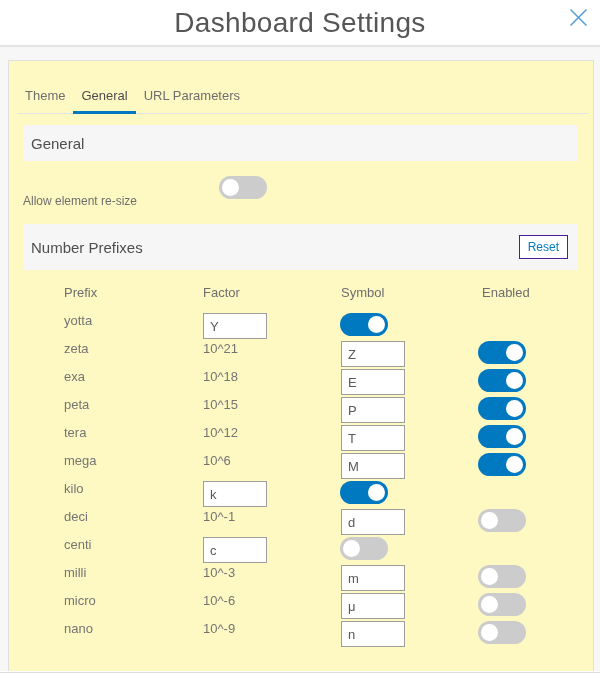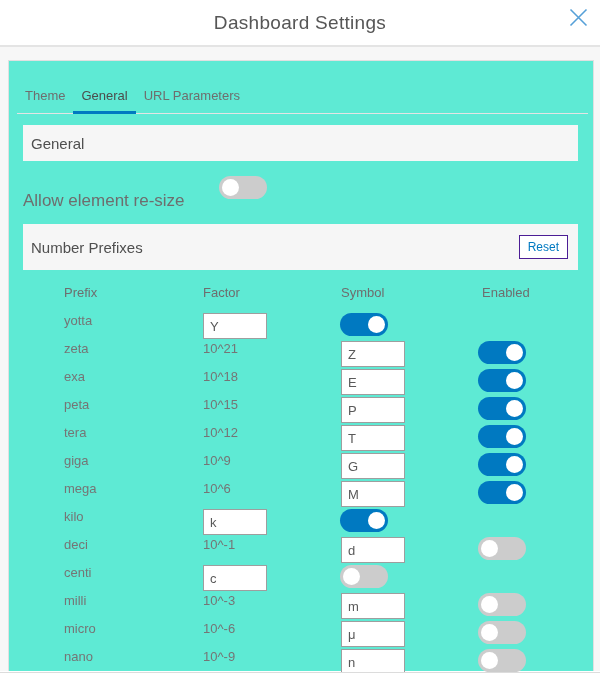--- a/index.html
+++ b/index.html
@@ -19,7 +19,7 @@
   }
   .dlg-title {
     text-align:center; line-height:45px;
-    font-size:19px; font-weight:400; color:#565656;
+    font-size:28px; font-weight:400; color:#565656;
     letter-spacing:0.3px;
   }
   .dlg-close {

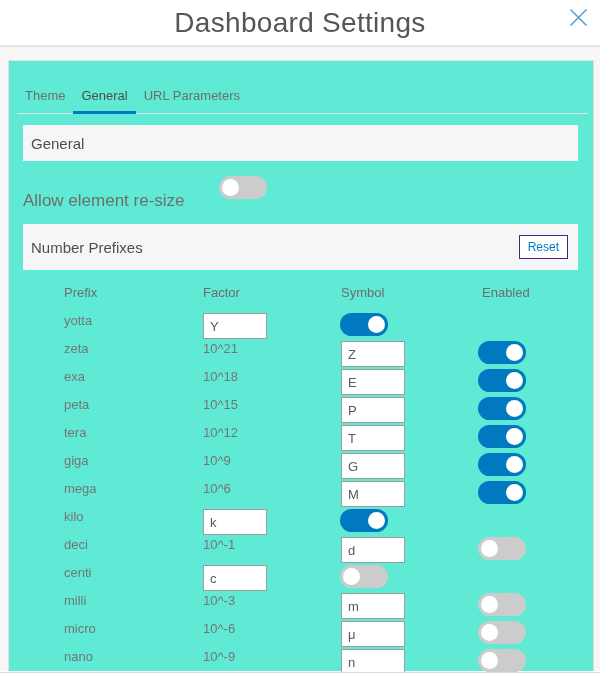--- a/index.html
+++ b/index.html
@@ -34,7 +34,7 @@
     padding:13px 6px 0 8px;
   }
   .panel {
-    background:#5eead4;
+    background:#fef9c3;
     border:1px solid #e0e0e0; border-bottom:none;
     height:100%;
     padding:0 15px 0 14px;

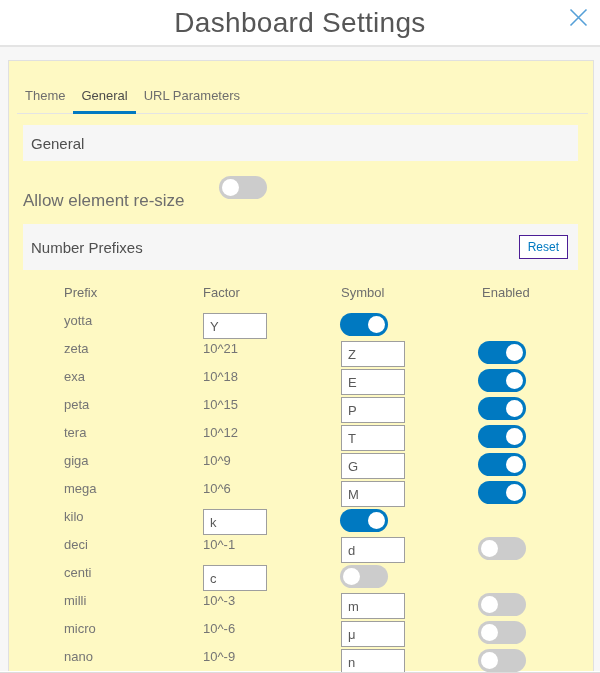--- a/index.html
+++ b/index.html
@@ -84,7 +84,7 @@
     height:52px;
     display:flex; align-items:center;
   }
-  .allow-label { width:196px; font-size:17px; color:#6e6e6e;margin-top:27px; }
+  .allow-label { width:196px; font-size:12px; color:#6e6e6e;margin-top:27px; }
   
   .toggle {
     width:48px; height:23px; border-radius:12px;

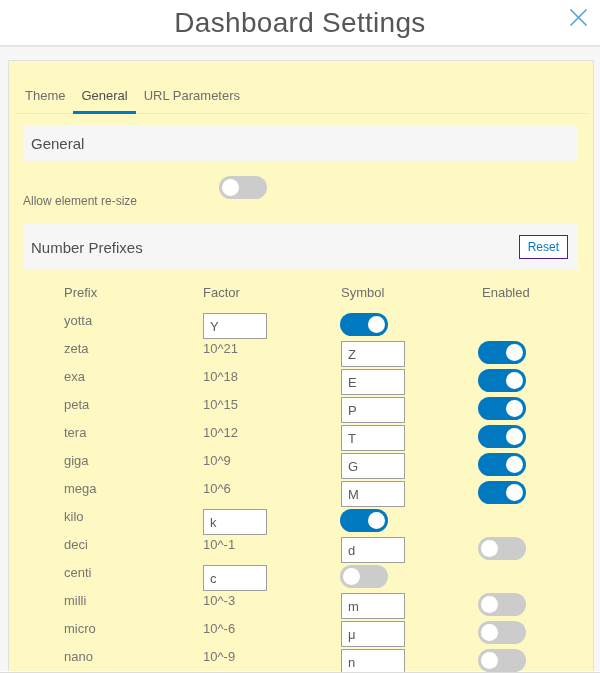--- a/index.html
+++ b/index.html
@@ -219,16 +219,6 @@
             </span>
           </div>
           <div class="prow">
-            <span class="c1">giga</span>
-            <span class="c2">10^9</span>
-            <span class="c3"><input class="sym-input" type="text" value="G" style=""></span>
-            <span class="c4">
-              <div class="toggle on">
-                <span class="knob"></span>
-              </div>
-            </span>
-          </div>
-          <div class="prow">
             <span class="c1">mega</span>
             <span class="c2">10^6</span>
             <span class="c3"><input class="sym-input" type="text" value="M" style=""></span>

